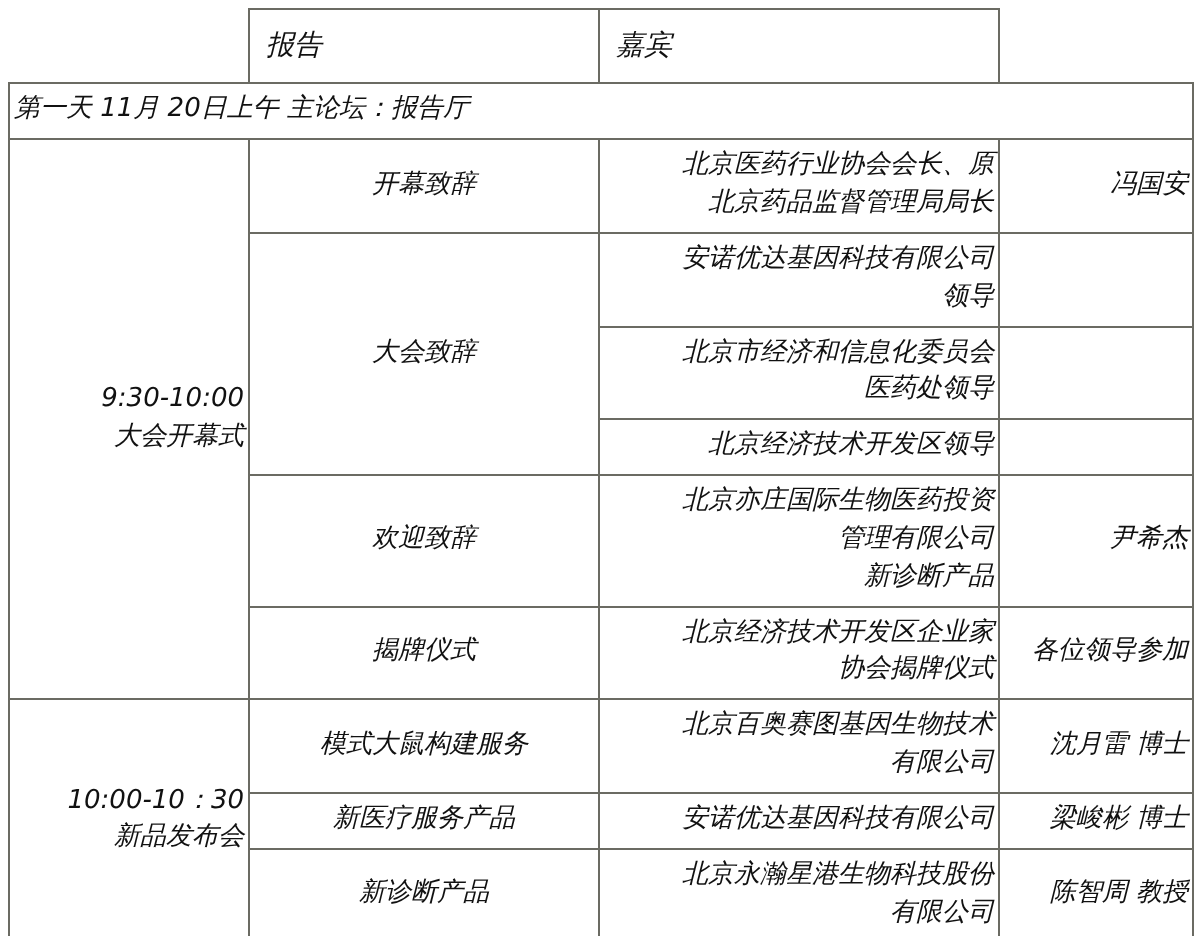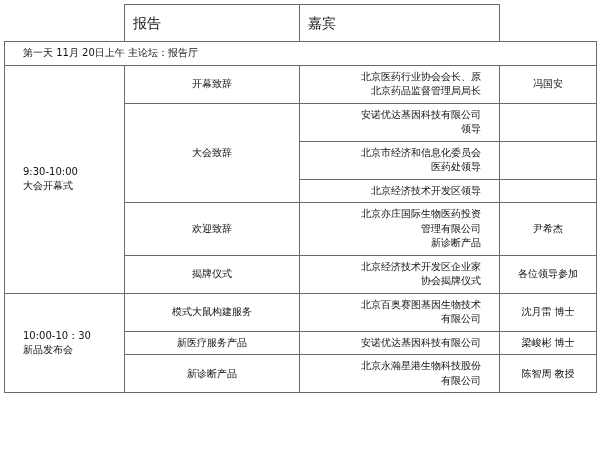--- a/index.html
+++ b/index.html
@@ -20,6 +20,7 @@
     height: 468px;
     box-sizing: border-box;
     padding: 2px 4px 0 4px;
+    font-style: italic;
   }
   table.agenda {
     border-collapse: collapse;

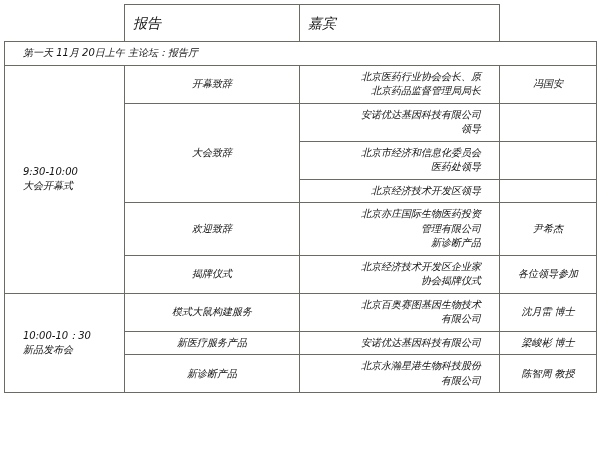--- a/index.html
+++ b/index.html
@@ -30,9 +30,9 @@
   }
   table.agenda td, table.agenda th {
     border: 1px solid #6b6b63;
-    padding: 4px 18px;
+    padding: 4px 2px;
     font-weight: normal;
-    font-size: 10px;
+    font-size: 13px;
     line-height: 1.45;
     vertical-align: middle;
     color: #111;

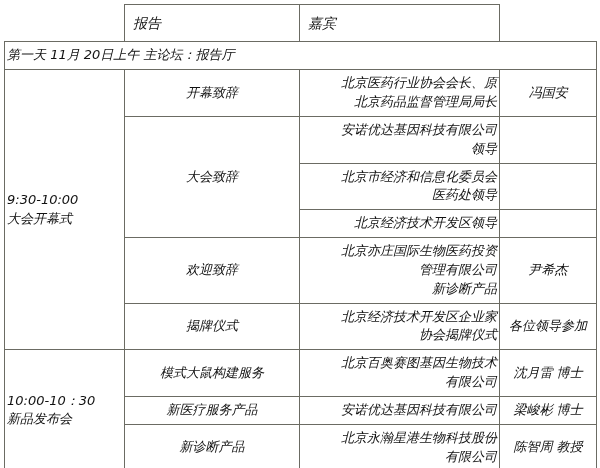--- a/index.html
+++ b/index.html
@@ -81,7 +81,7 @@
     font-size: 13px;
   }
   td.guest {
-    text-align: center;
+    text-align: right;
     font-size: 13px;
     white-space: nowrap;
   }

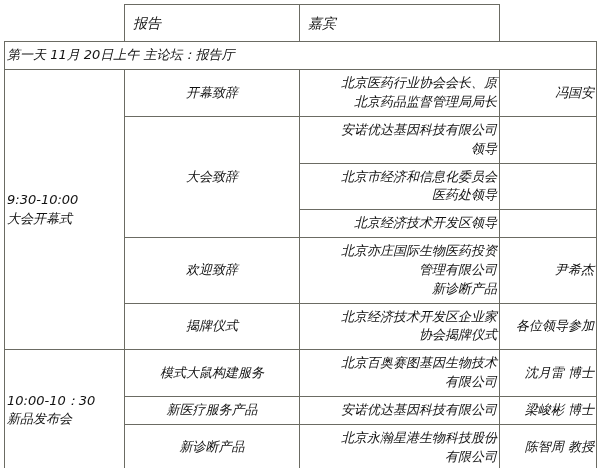--- a/index.html
+++ b/index.html
@@ -68,7 +68,7 @@
     text-align: left;
   }
   td.timecell {
-    text-align: left;
+    text-align: right;
     font-size: 13.5px;
     line-height: 1.6;
   }

